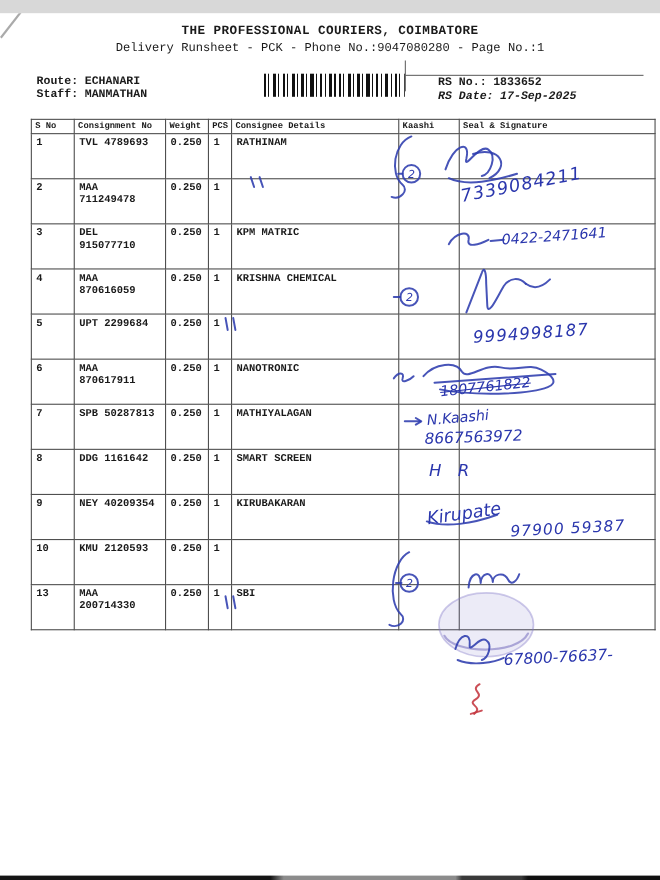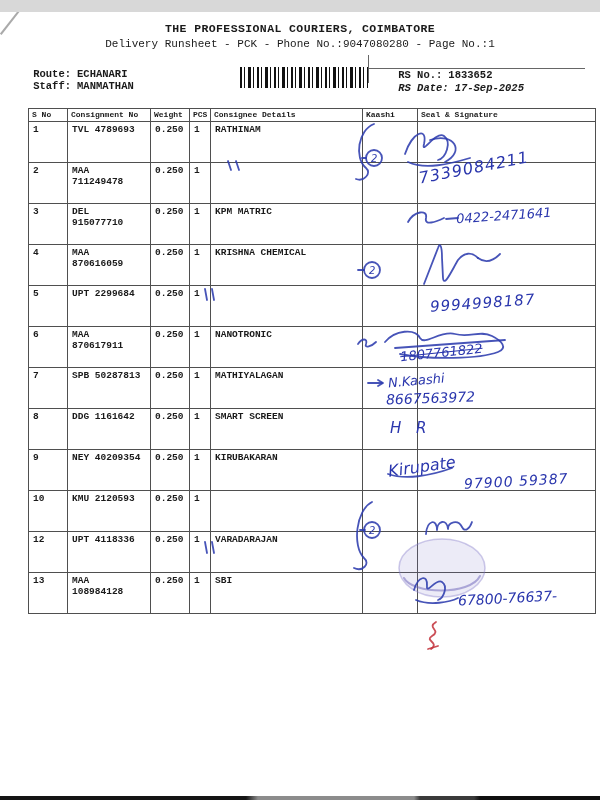--- a/index.html
+++ b/index.html
@@ -176,15 +176,6 @@
         <td></td>
       </tr>
       <tr>
-        <td>12</td>
-        <td>UPT 4118336</td>
-        <td>0.250</td>
-        <td class="td-pcs">1</td>
-        <td>VARADARAJAN</td>
-        <td></td>
-        <td></td>
-      </tr>
-      <tr>
         <td>13</td>
         <td>MAA 108984128</td>
         <td>0.250</td>

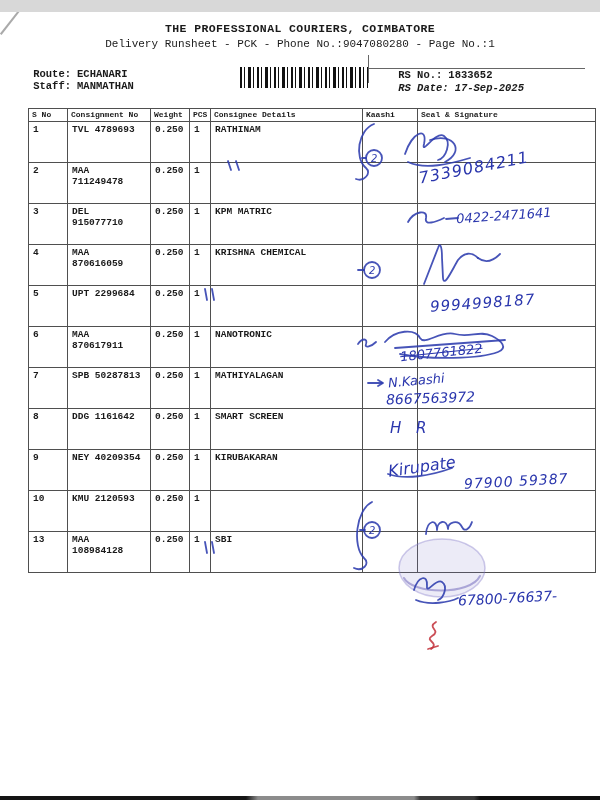--- a/index.html
+++ b/index.html
@@ -177,7 +177,7 @@
       </tr>
       <tr>
         <td>13</td>
-        <td>MAA 108984128</td>
+        <td>MAA 200714330</td>
         <td>0.250</td>
         <td class="td-pcs">1</td>
         <td>SBI</td>

